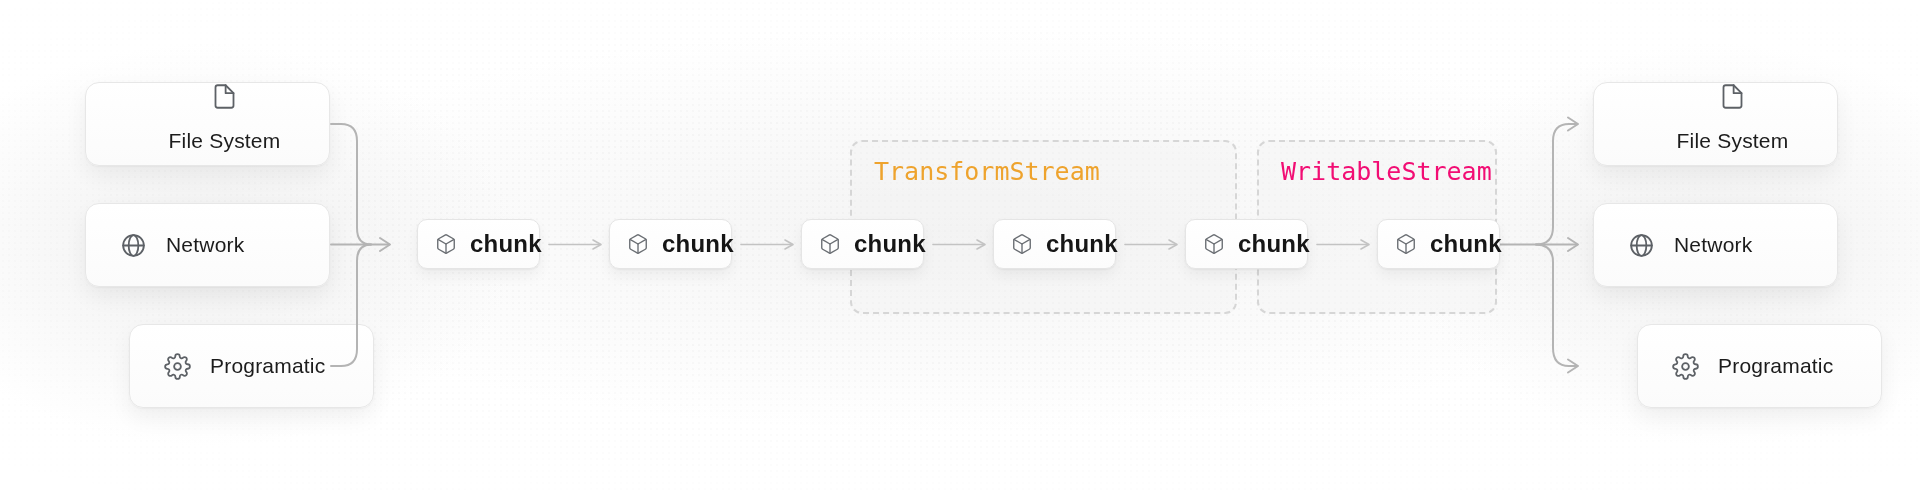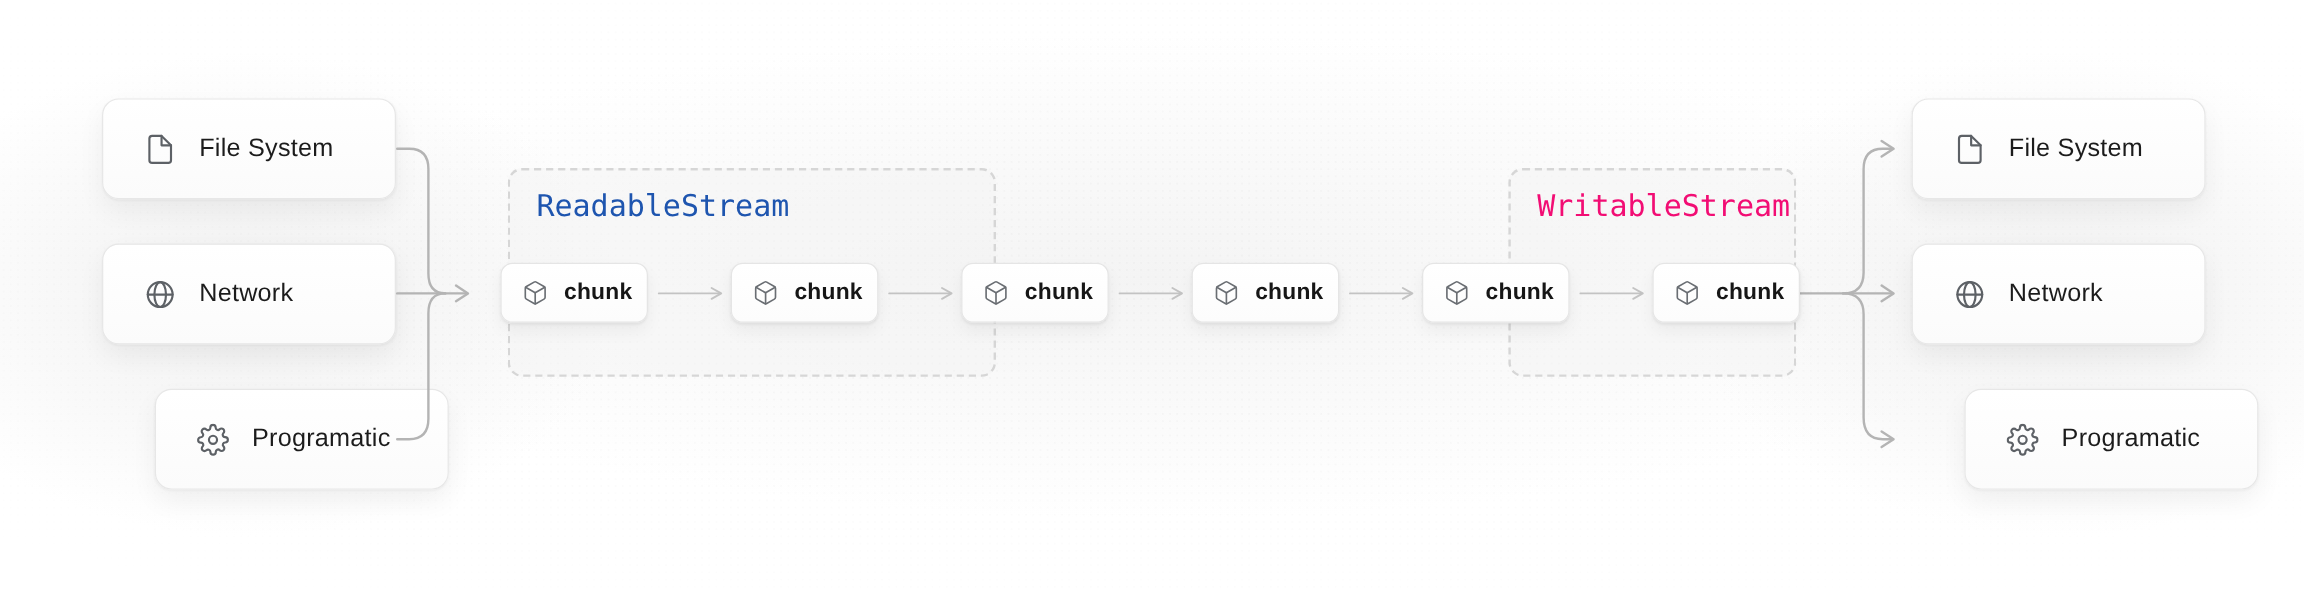--- a/index.html
+++ b/index.html
@@ -34,7 +34,7 @@
 
   .col-left .card{left:85px;}
   .col-right .card{left:1593px;}
-  .row-0{top:82px;} .row-1{top:203px;text-align:center;} .row-2{top:324px;margin-left:44px;}
+  .row-0{top:82px;flex-direction:column;} .row-1{top:203px;text-align:center;} .row-2{top:324px;margin-left:44px;}
 
   
   .stream{

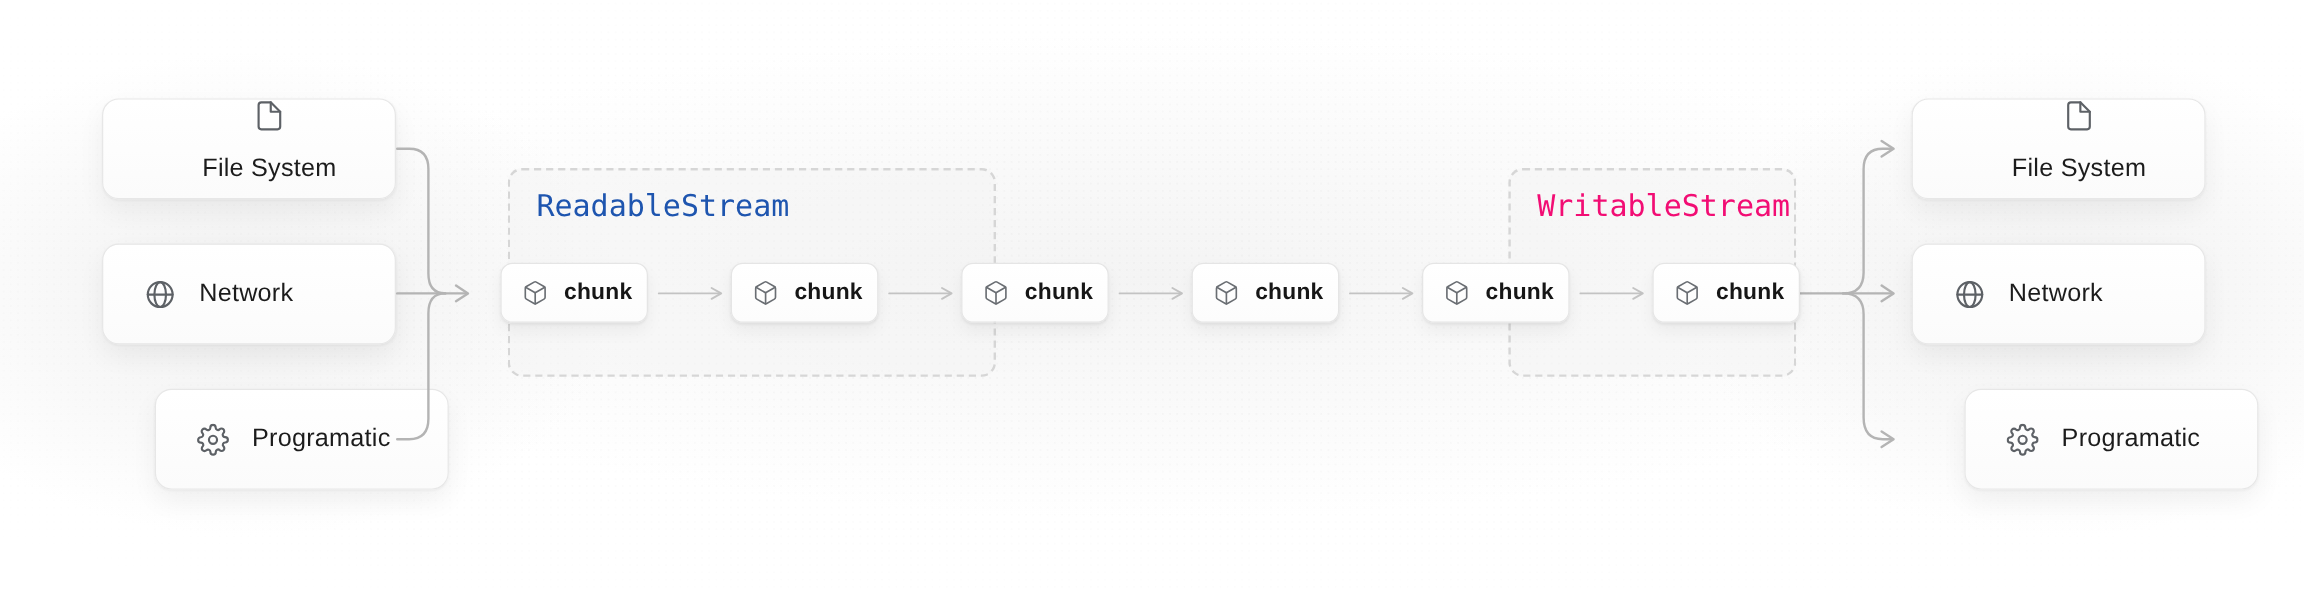--- a/index.html
+++ b/index.html
@@ -108,9 +108,6 @@
     </g>
   </svg>
 
-  <div class="stream stream-readable">
-    <span class="stream-label stream-label--readable">ReadableStream</span>
-  </div>
   <div class="stream stream-writable">
     <span class="stream-label stream-label--writable">WritableStream</span>
   </div>

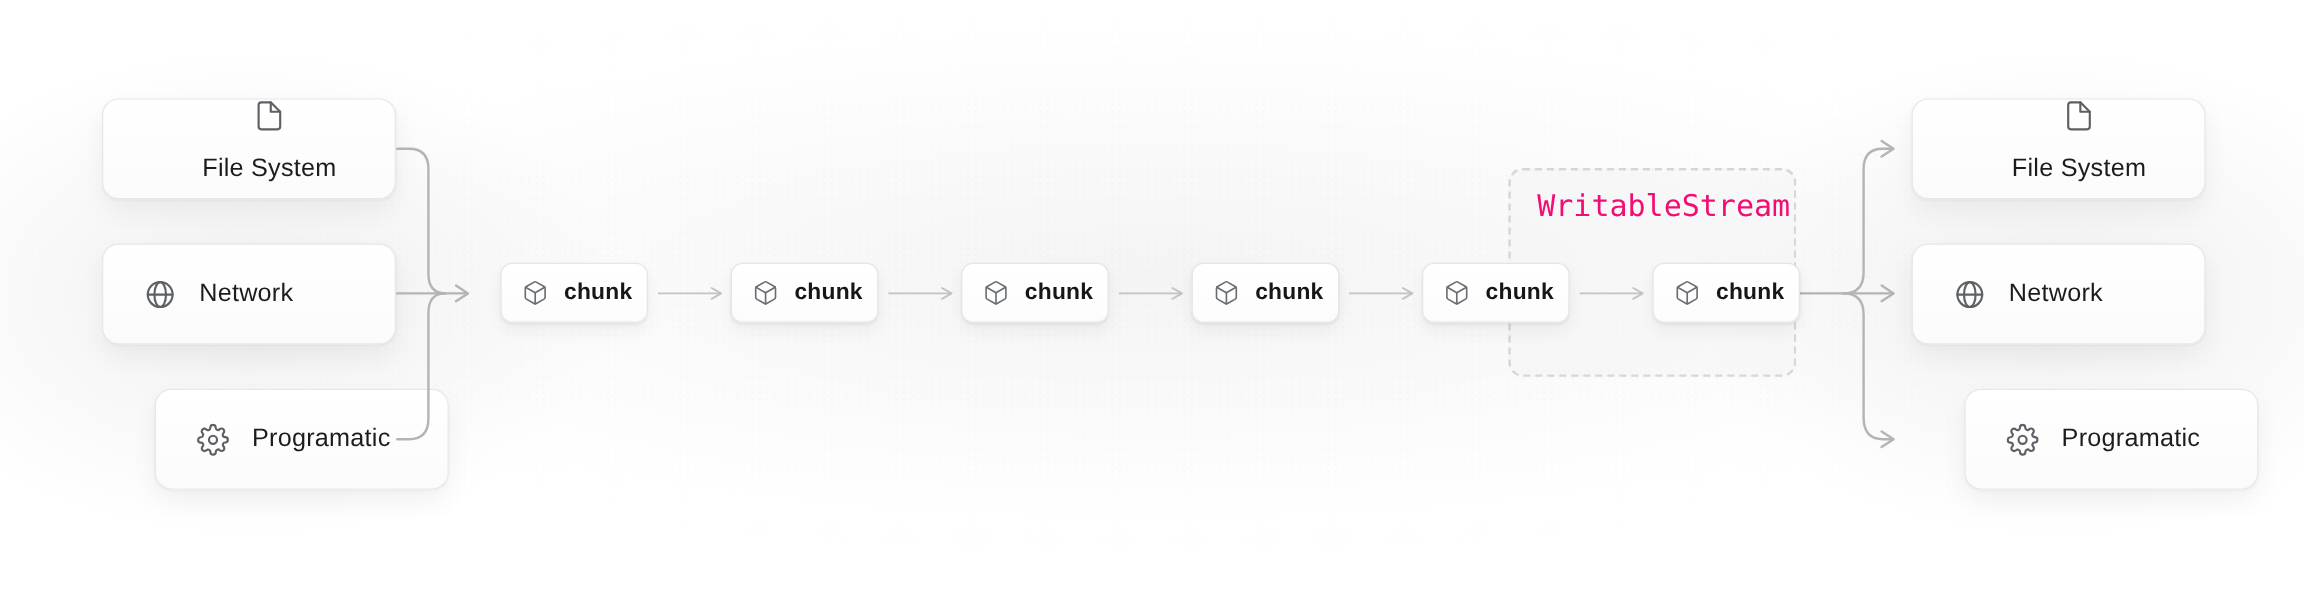--- a/index.html
+++ b/index.html
@@ -108,6 +108,9 @@
     </g>
   </svg>
 
+  <div class="stream stream-transform">
+    <span class="stream-label stream-label--transform">TransformStream</span>
+  </div>
   <div class="stream stream-writable">
     <span class="stream-label stream-label--writable">WritableStream</span>
   </div>

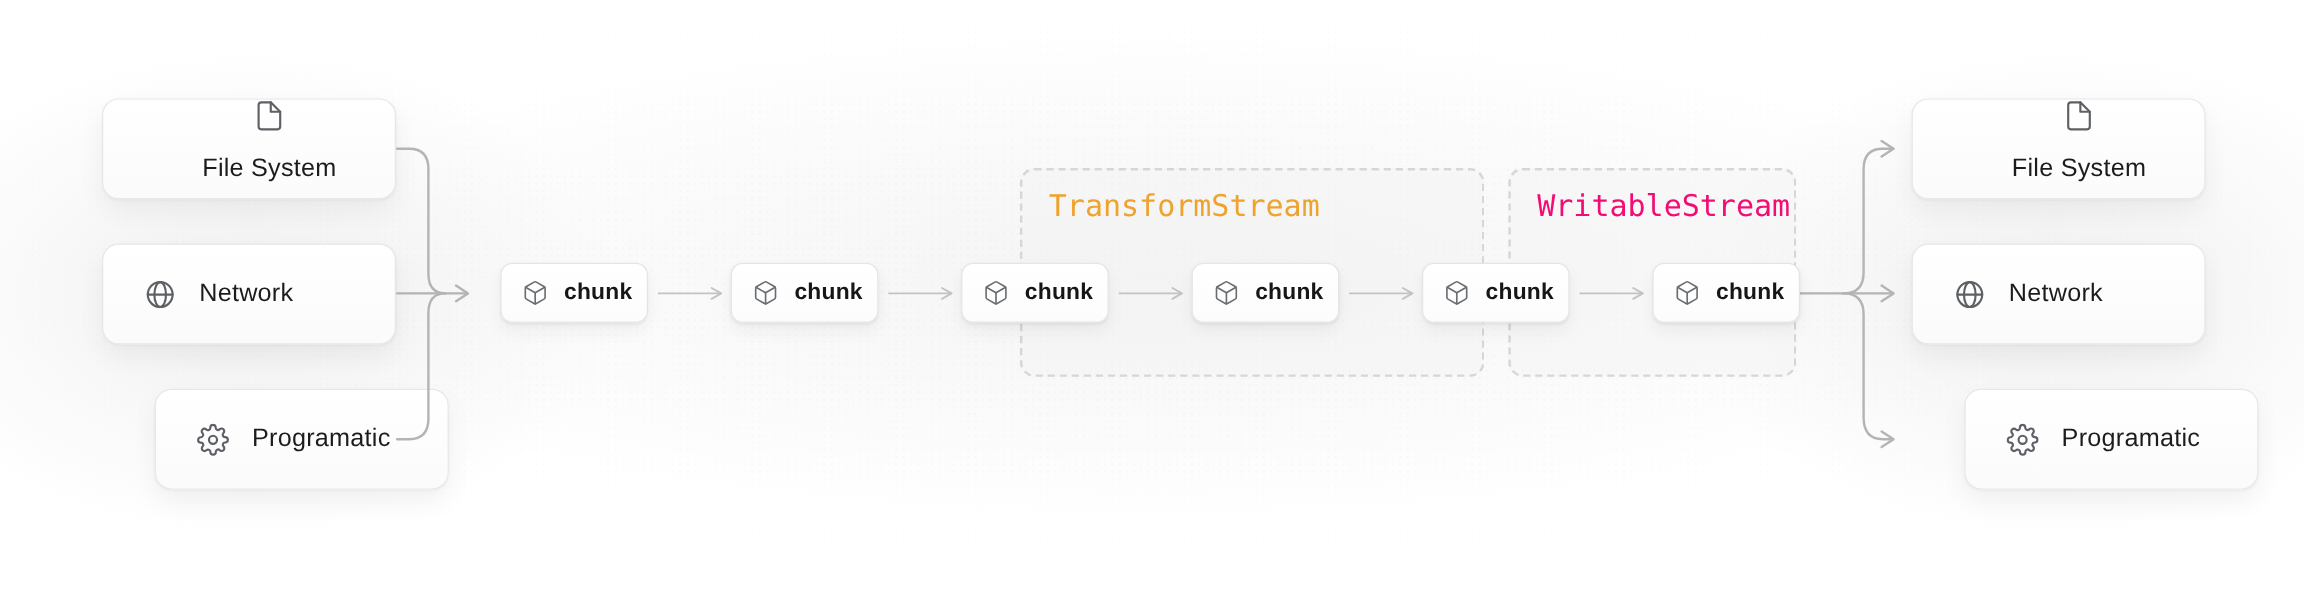--- a/index.html
+++ b/index.html
@@ -64,7 +64,7 @@
   }
   .chunk .icon{width:22px;height:22px;color:#6a6e73;flex:0 0 auto;display:flex;}
   .chunk .icon svg{width:100%;height:100%;}
-  .chunk .label{font-size:19px;font-weight:700;color:#161616;letter-spacing:.2px;}
+  .chunk .label{font-size:24px;font-weight:700;color:#161616;letter-spacing:.2px;}
   .chunk-1{left:417px;} .chunk-2{left:609px;} .chunk-3{left:801px;}
   .chunk-4{left:993px;} .chunk-5{left:1185px;} .chunk-6{left:1377px;}
 

